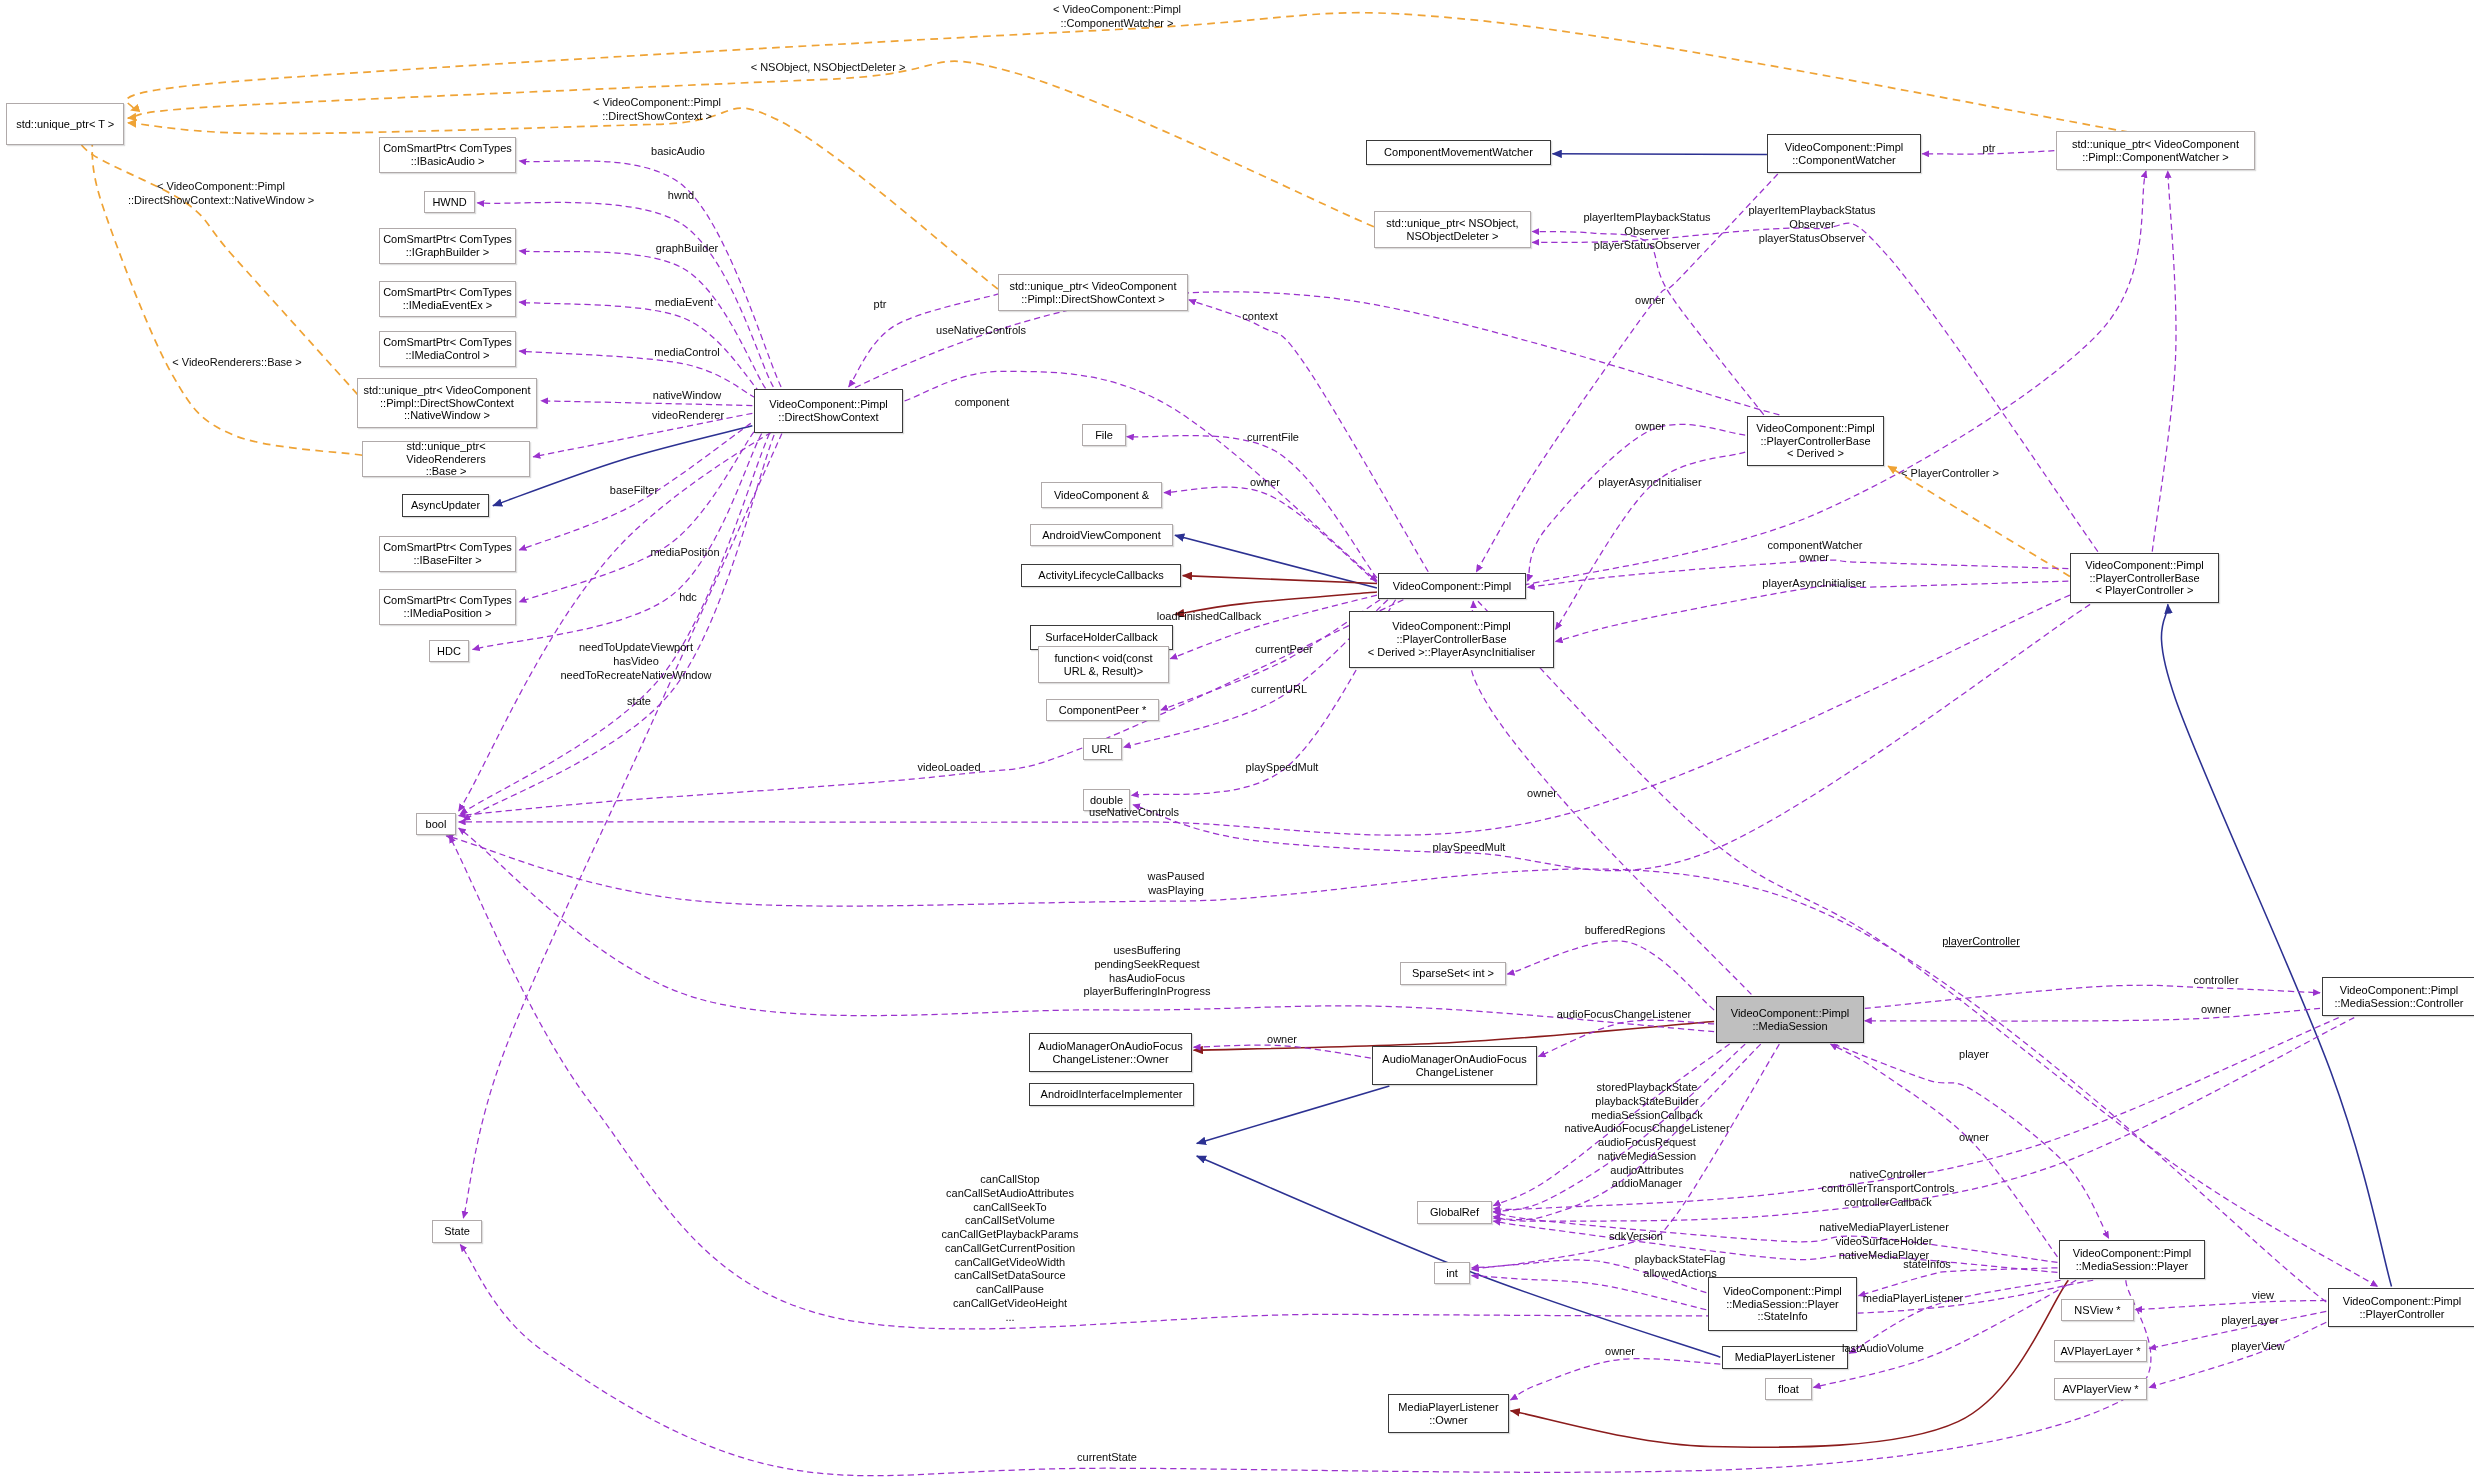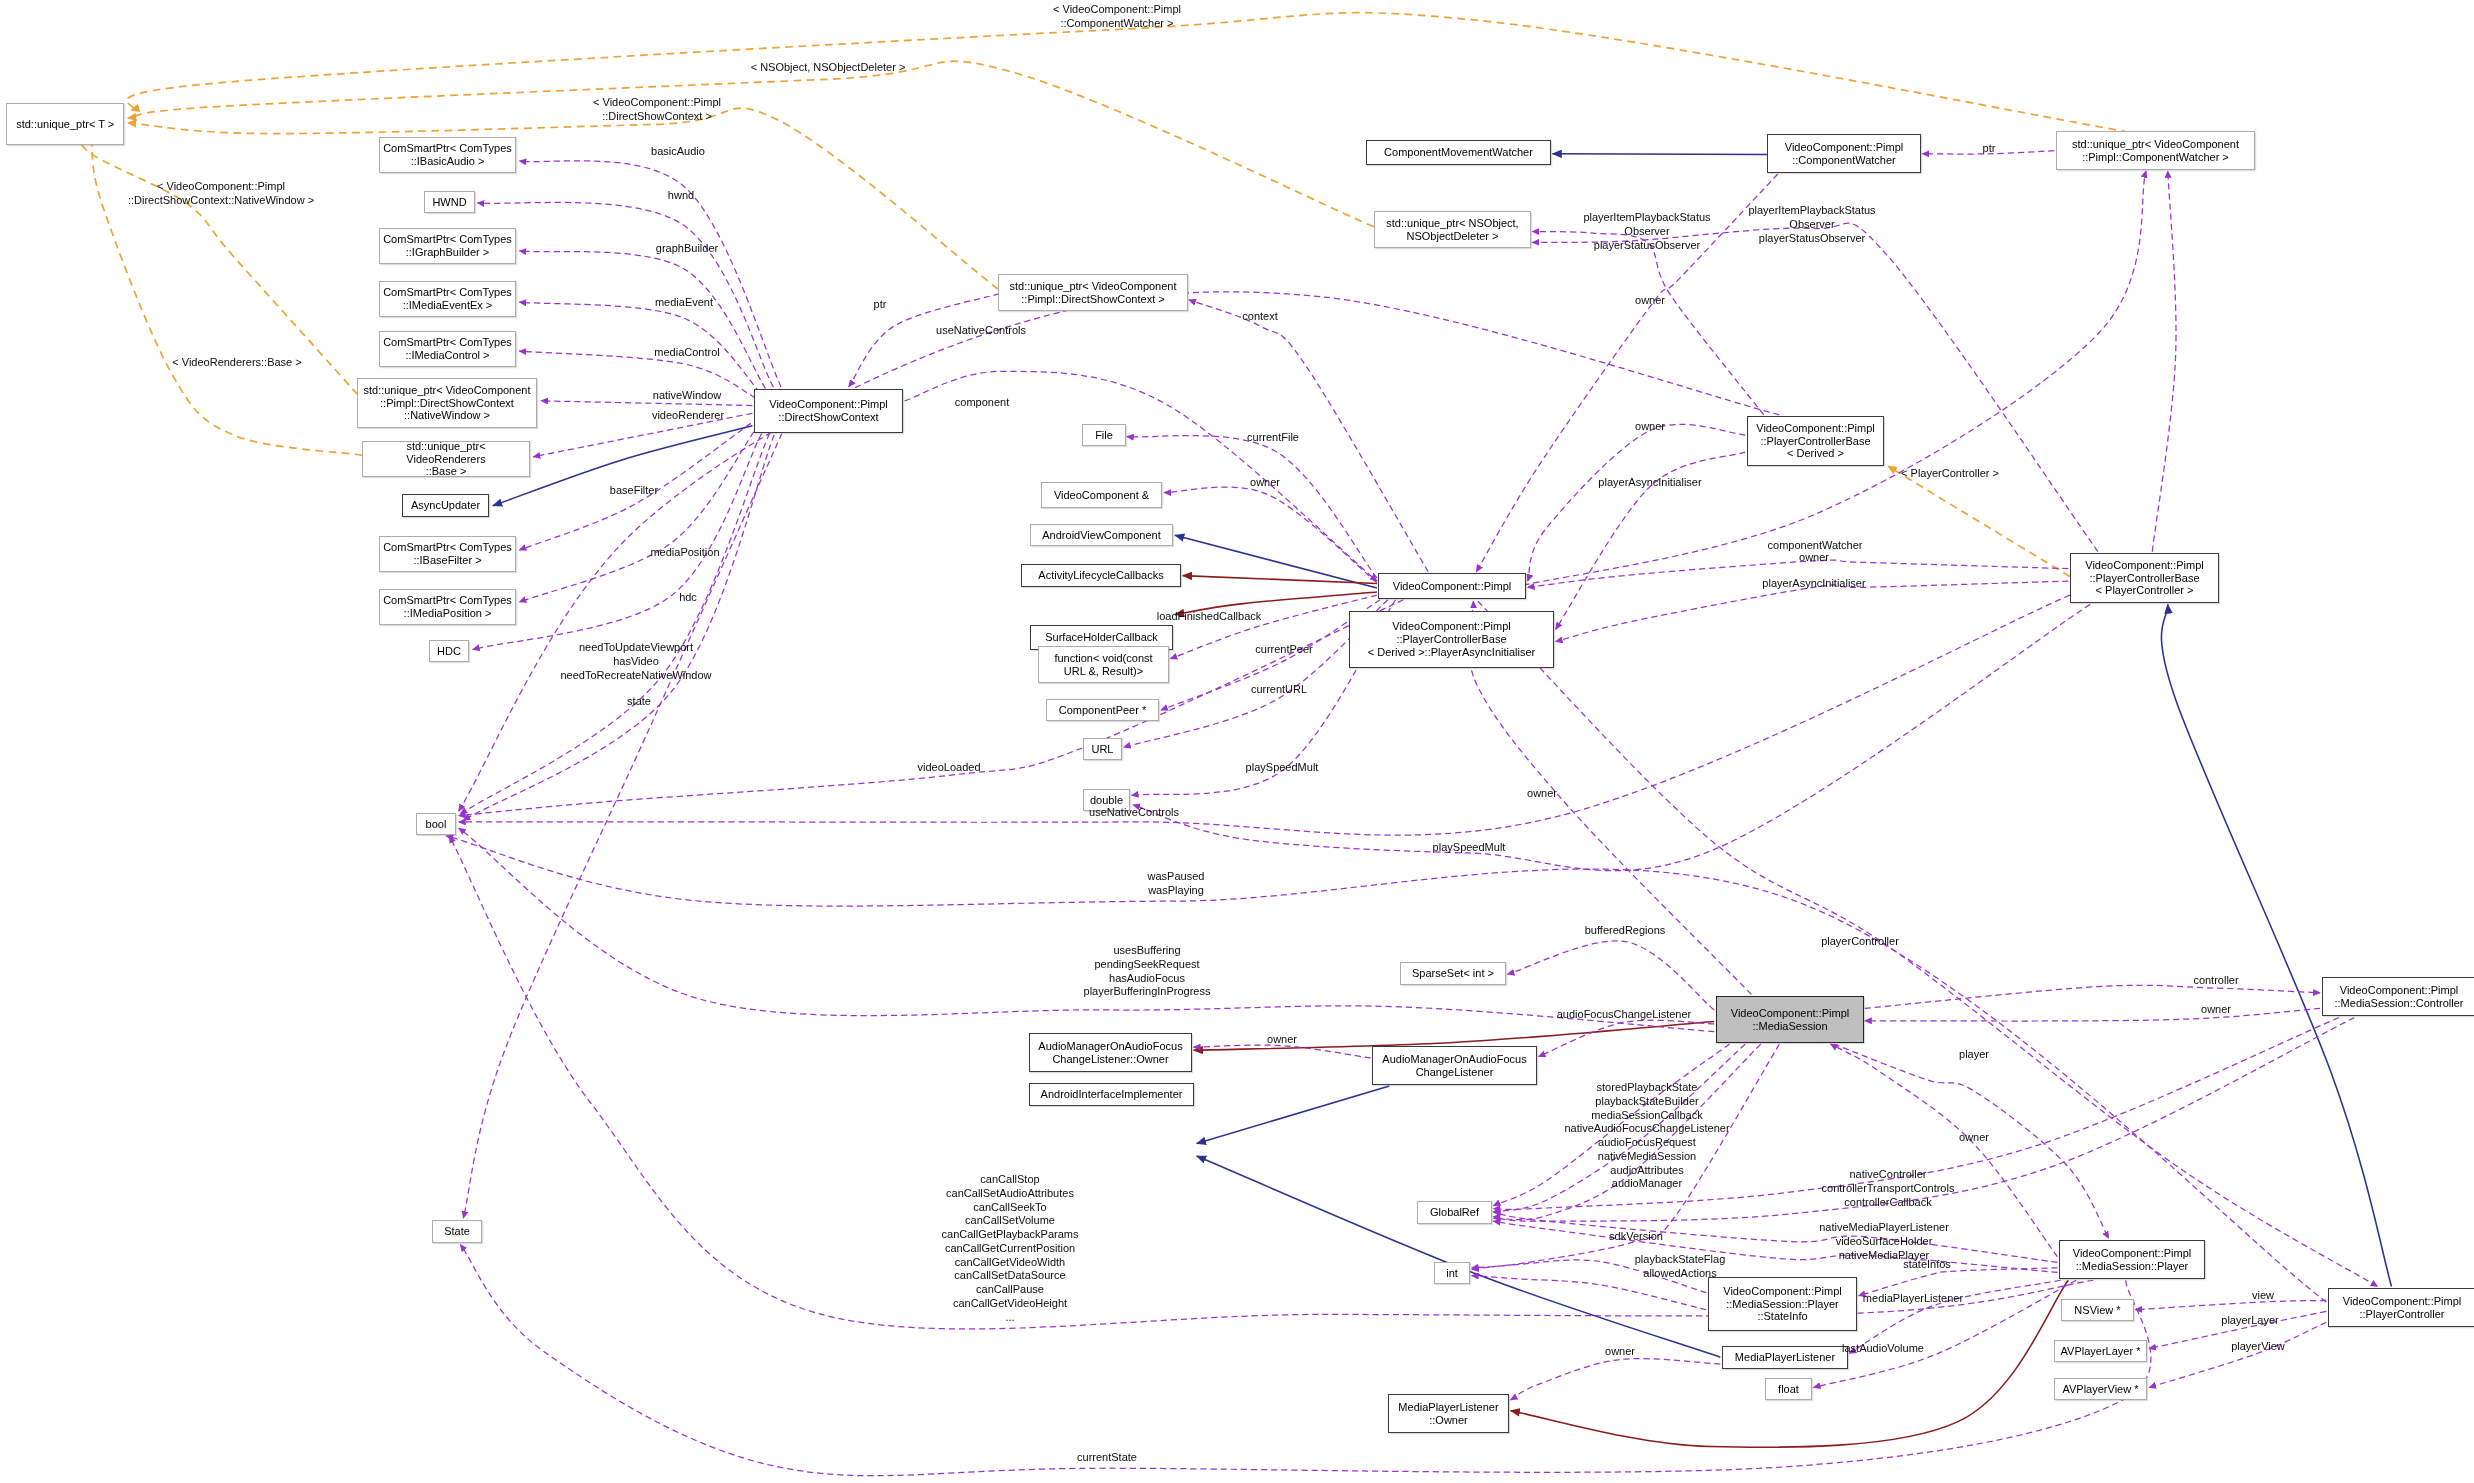--- a/index.html
+++ b/index.html
@@ -305,7 +305,7 @@
       <div class="edge-label" style="left: 1815px; top: 510px; margin-top: 36px;">componentWatcher</div>
       <div class="edge-label" style="left: 1814px; top: 558px;">owner</div>
       <div class="edge-label" style="left: 1814px; top: 584px;">playerAsyncInitialiser</div>
-      <div class="edge-label" style="left: 1860px; top: 942px;">playerController</div>
+      <div class="edge-label" style="left: 1981px; top: 942px; text-decoration: underline;">playerController</div>
       <div class="edge-label" style="left: 1989px; top: 149px;">ptr</div>
     </div>
 </div>

